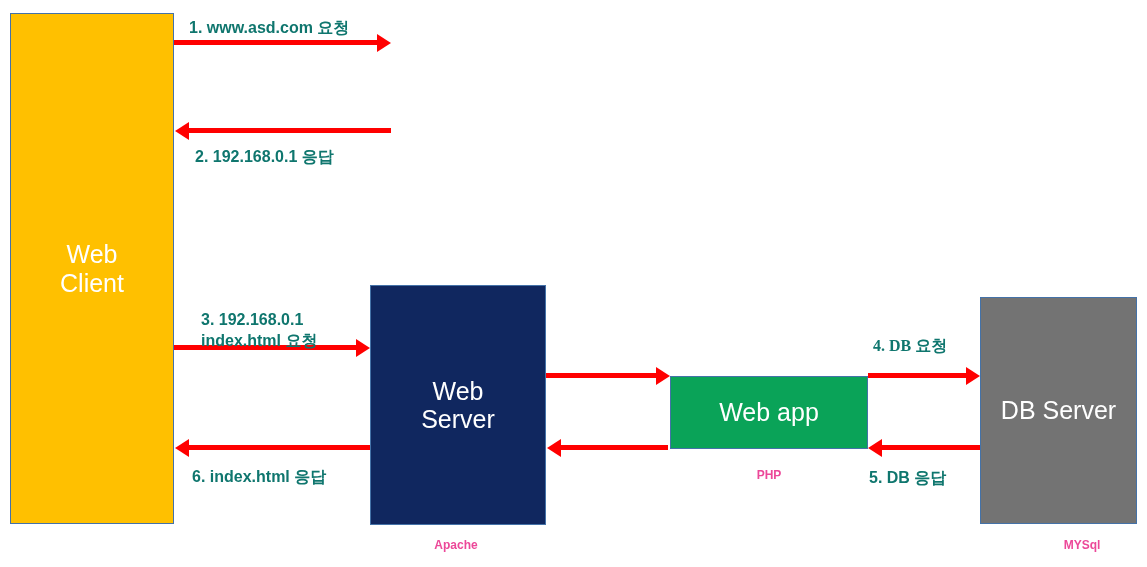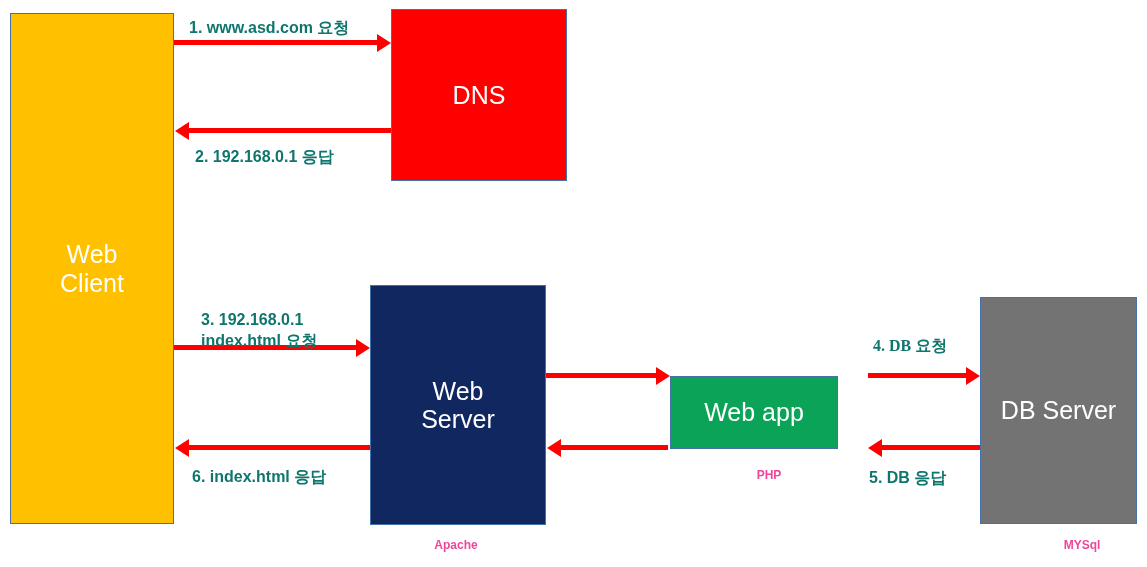--- a/index.html
+++ b/index.html
@@ -133,7 +133,6 @@
   <div class="node" id="node-web-client">Web
 Client</div>
 
-  <div class="node" id="node-dns">DNS</div>
 
   <div class="node" id="node-web-server">Web
 Server</div>

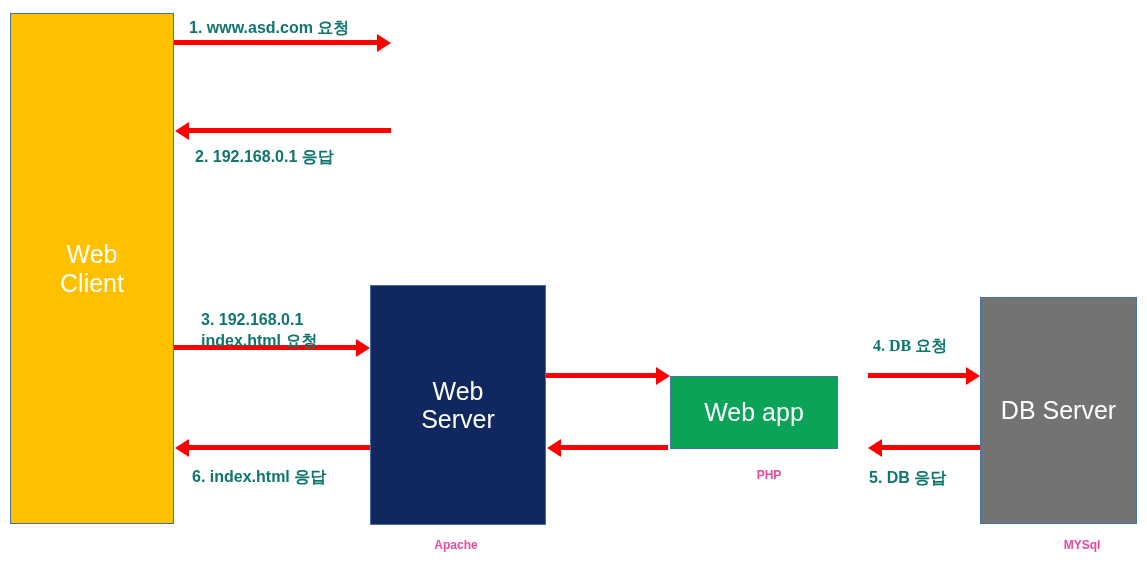--- a/index.html
+++ b/index.html
@@ -48,7 +48,7 @@
     font-size: 25px;
   }
   #node-web-app {
-    left: 670px; top: 376px; width: 168px;  height: 73px;
+    left: 670px; top: 376px; width: 198px;  height: 73px;
     background: #00a650;
     background: #0aa358;
     font-size: 25px;

